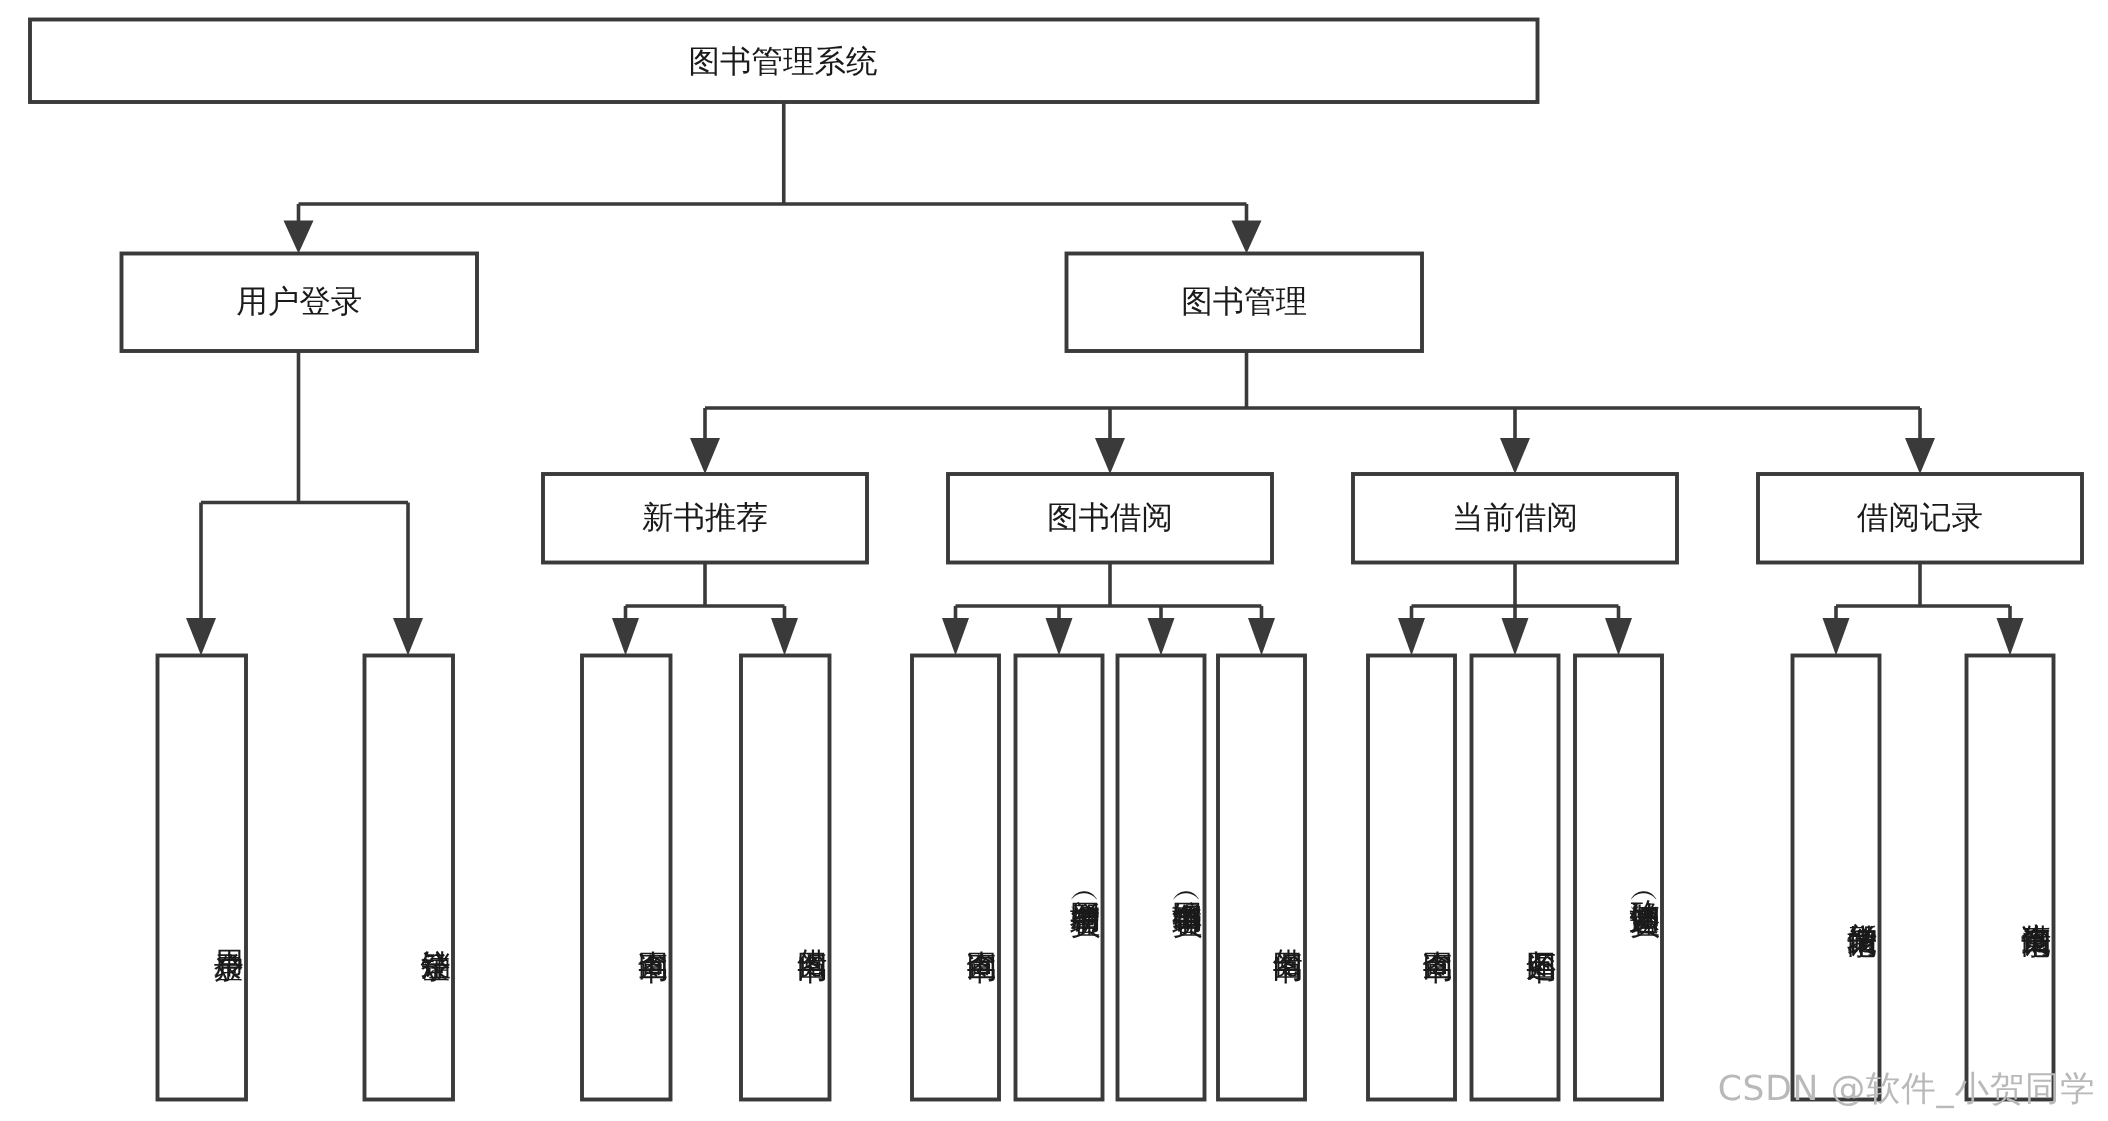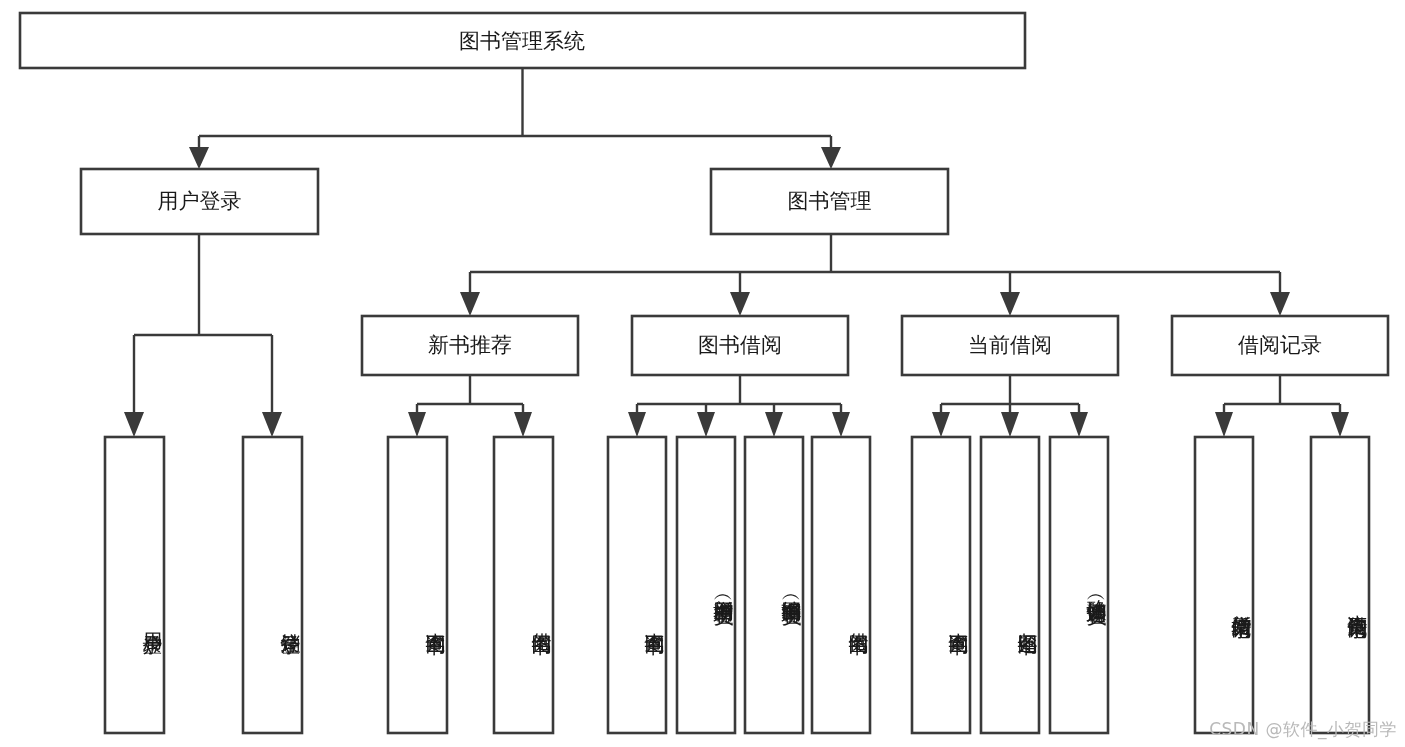--- a/index.html
+++ b/index.html
@@ -68,7 +68,7 @@
     right: 8px;
     bottom: 6px;
     font-family: "DejaVu Sans", "Liberation Sans", sans-serif;
-    font-size: 17px;
+    font-size: 23px;
     color: #b9b9b9;
     letter-spacing: 0.5px;
     white-space: nowrap;

